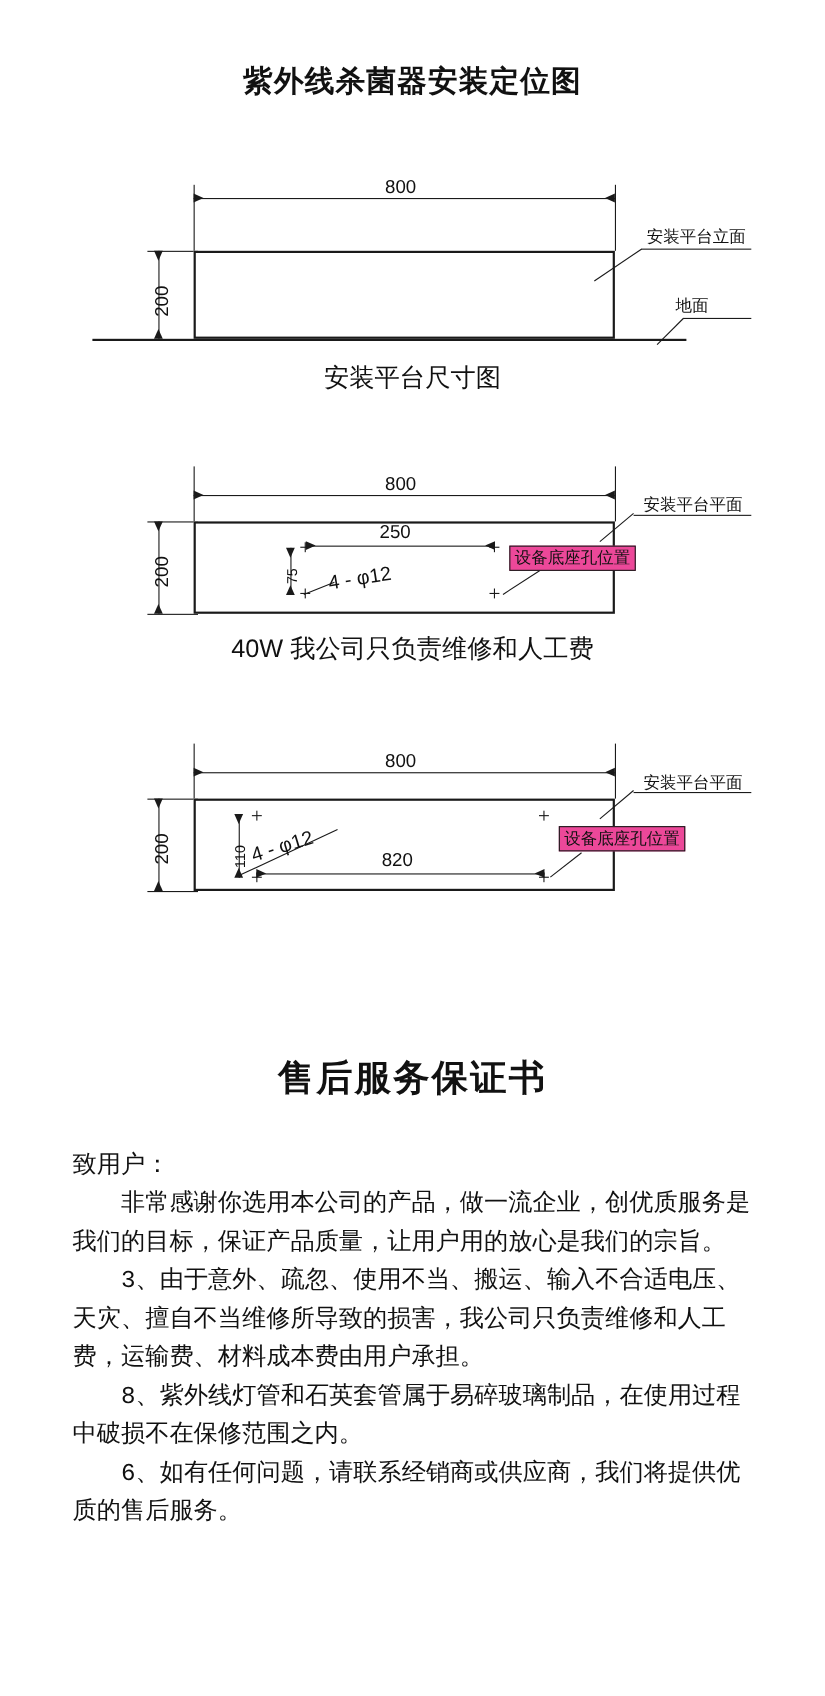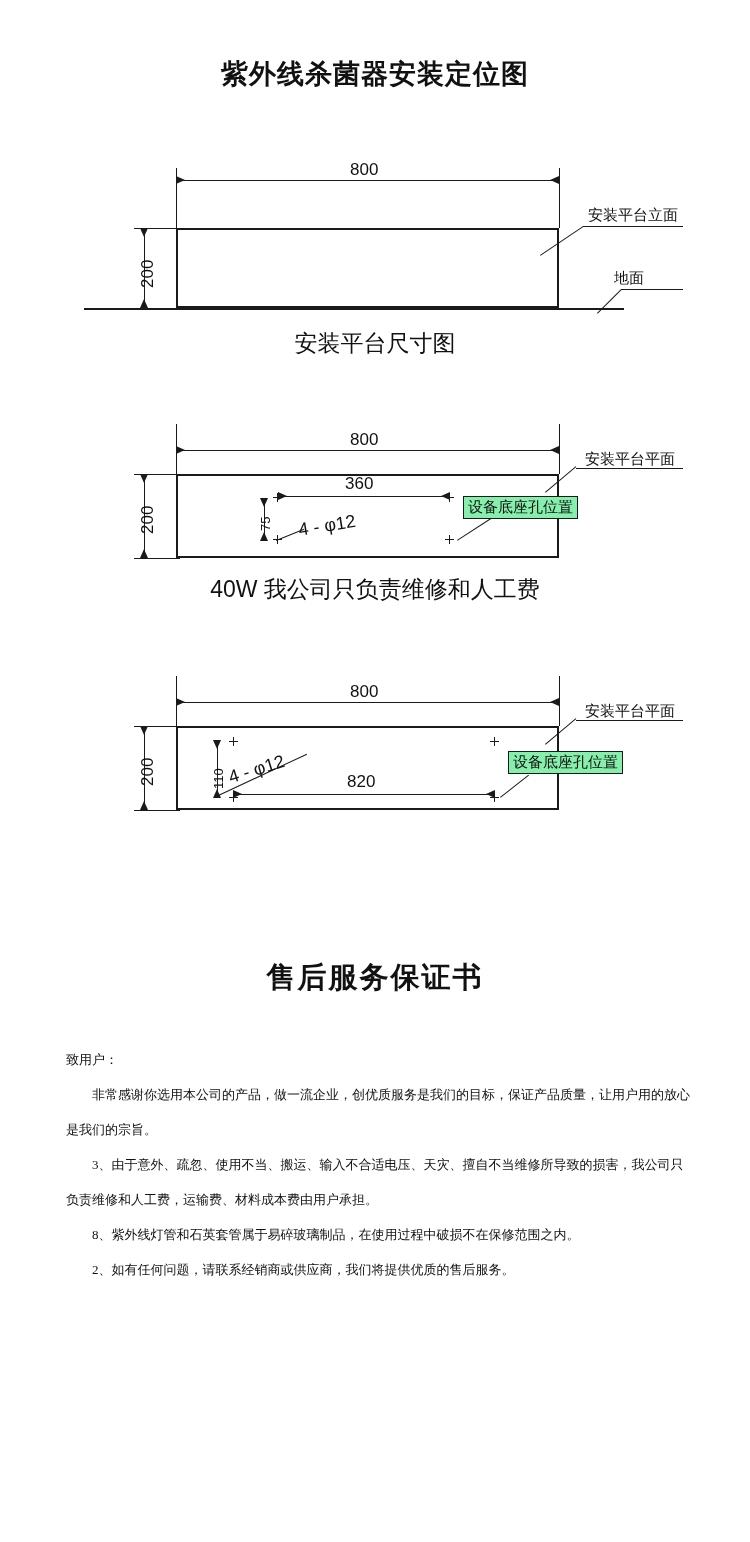--- a/index.html
+++ b/index.html
@@ -263,7 +263,7 @@
     <div class="dim-line-h" style="left:278px;top:496px;width:172px;"></div>
     <div class="arrow-right" style="left:278px;top:492px;"></div>
     <div class="arrow-left" style="left:441px;top:492px;"></div>
-    <div class="dim-text" style="left:345px;top:474px;">360</div>
+    <div class="dim-text" style="left:345px;top:474px;">250</div>
 
     <div class="dim-line-v" style="left:264px;top:498px;height:42px;"></div>
     <div class="arrow-down" style="left:260px;top:498px;"></div>

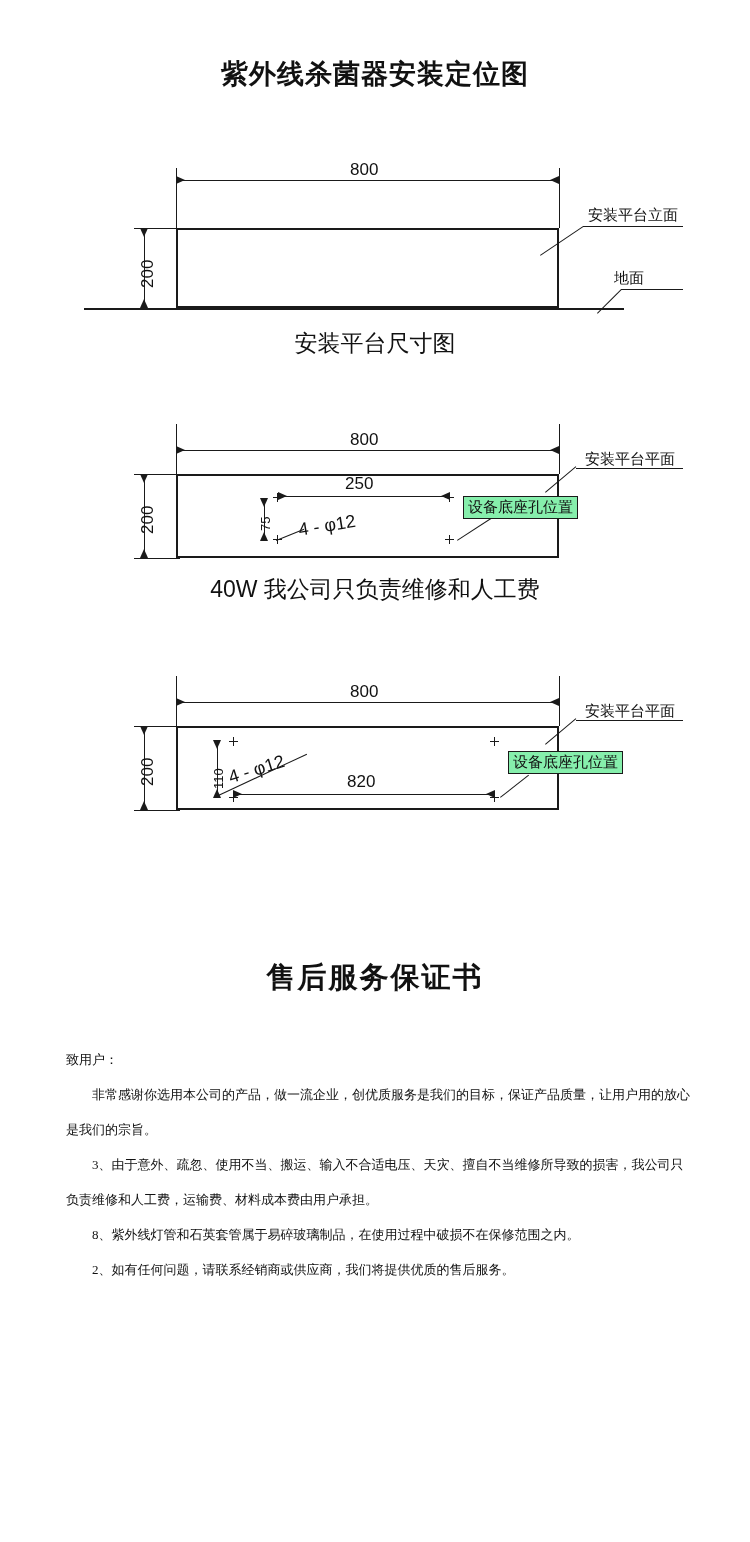--- a/index.html
+++ b/index.html
@@ -107,7 +107,7 @@
   .leader-label.boxed {
     border: 1px solid #1a1a1a;
     padding: 1px 4px;
-    background: #86efac;
+    background: #ec4899;
   }
   .leader-line {
     position: absolute;

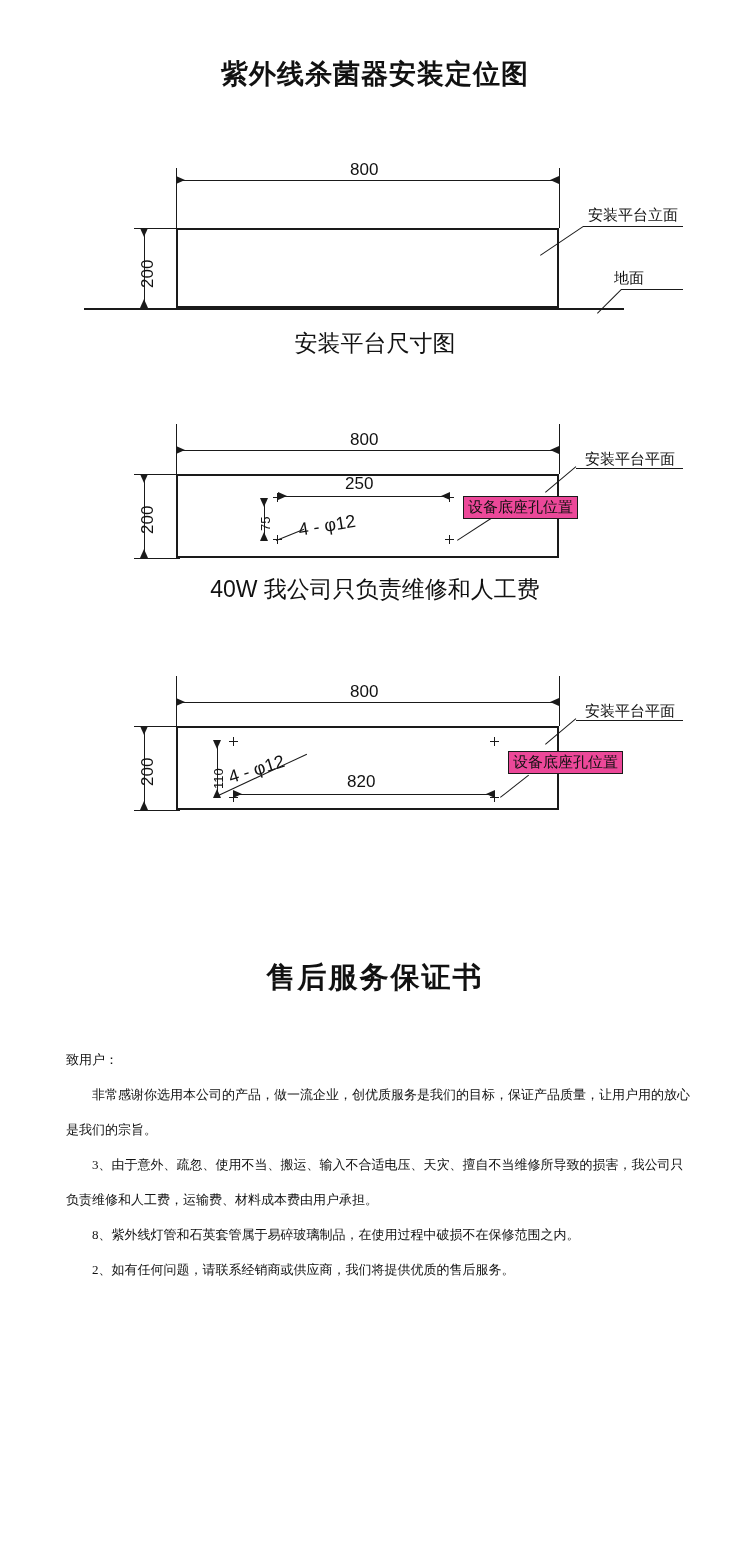--- a/index.html
+++ b/index.html
@@ -182,7 +182,7 @@
     left: 0;
     width: 750px;
     text-align: center;
-    font-size: 29px;
+    font-size: 33px;
     font-weight: bold;
     letter-spacing: 2px;
     color: #111;

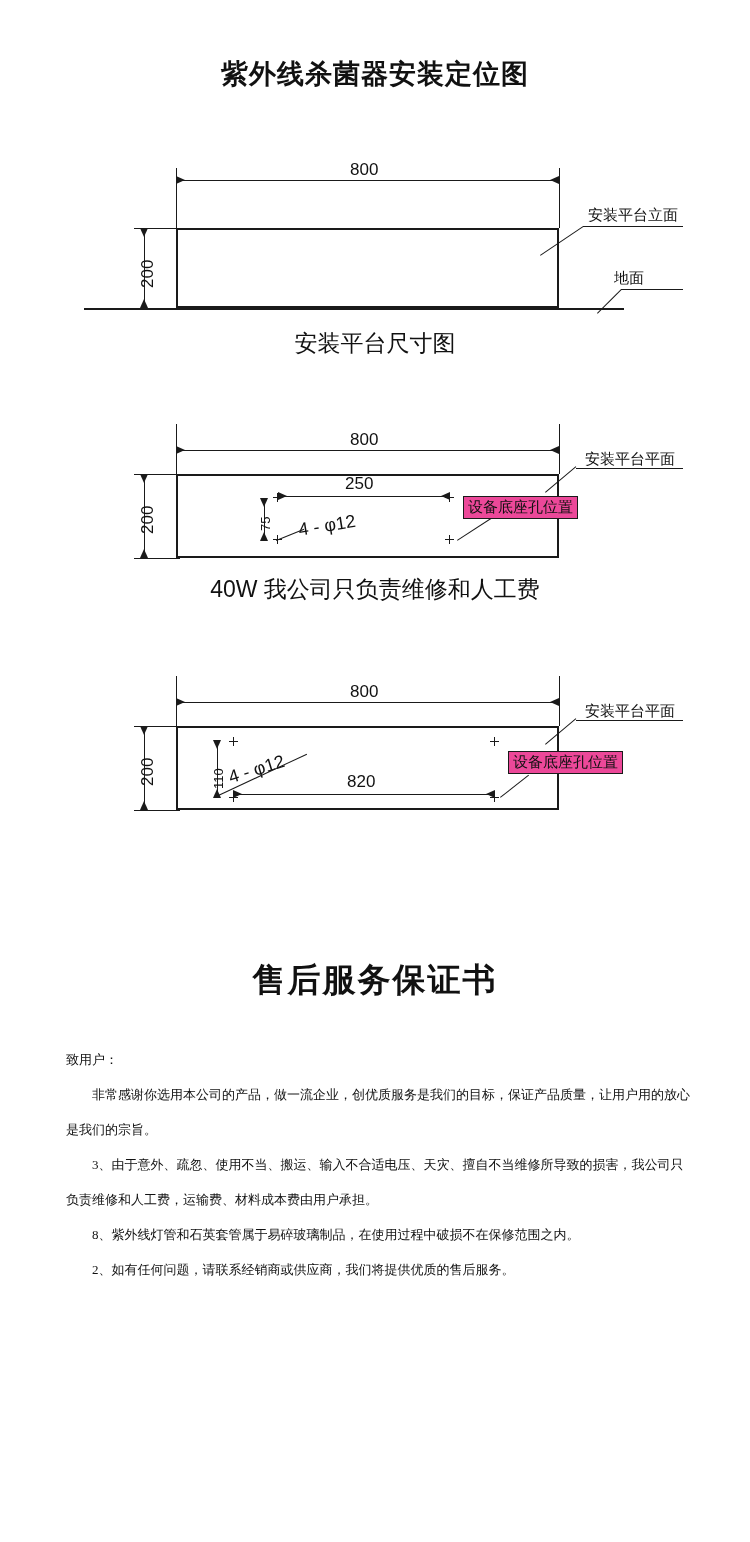--- a/index.html
+++ b/index.html
@@ -193,10 +193,10 @@
     top: 1042px;
     left: 66px;
     width: 624px;
-    font-size: 13px;
+    font-size: 22px;
     line-height: 35px;
     color: #111;
-    font-family: Liberation Serif, serif;
+    font-family: Liberation Mono, monospace;
   }
   .warranty-body p {
     margin: 0 0 0 0;

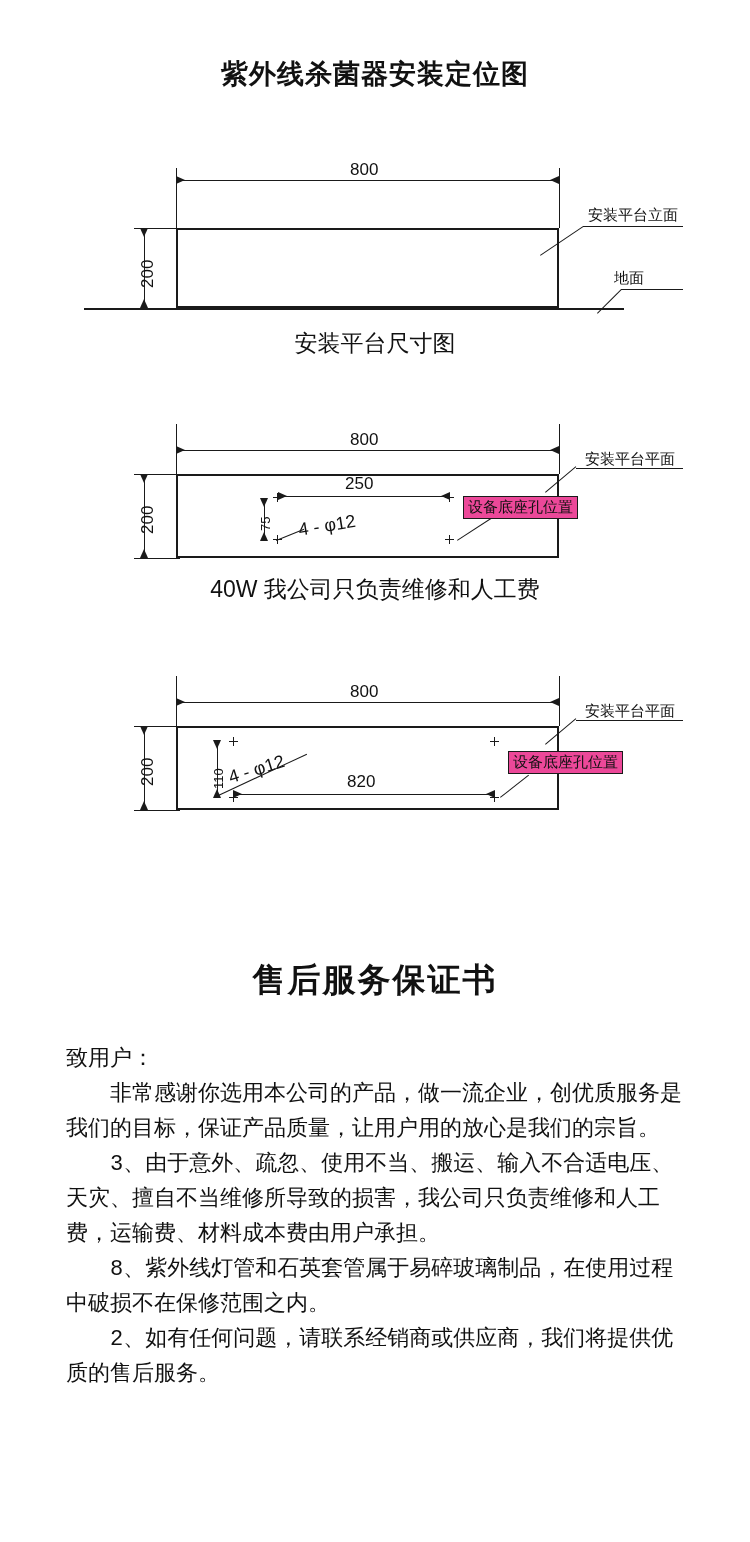--- a/index.html
+++ b/index.html
@@ -340,7 +340,7 @@
     <p class="indent2">非常感谢你选用本公司的产品，做一流企业，创优质服务是我们的目标，保证产品质量，让用户用的放心是我们的宗旨。</p>
     <p class="indent2">3、由于意外、疏忽、使用不当、搬运、输入不合适电压、天灾、擅自不当维修所导致的损害，我公司只负责维修和人工费，运输费、材料成本费由用户承担。</p>
     <p class="indent2">8、紫外线灯管和石英套管属于易碎玻璃制品，在使用过程中破损不在保修范围之内。</p>
-    <p class="indent2">2、如有任何问题，请联系经销商或供应商，我们将提供优质的售后服务。</p>
+    <p class="indent2">6、如有任何问题，请联系经销商或供应商，我们将提供优质的售后服务。</p>
   </div>
 
 </div>

